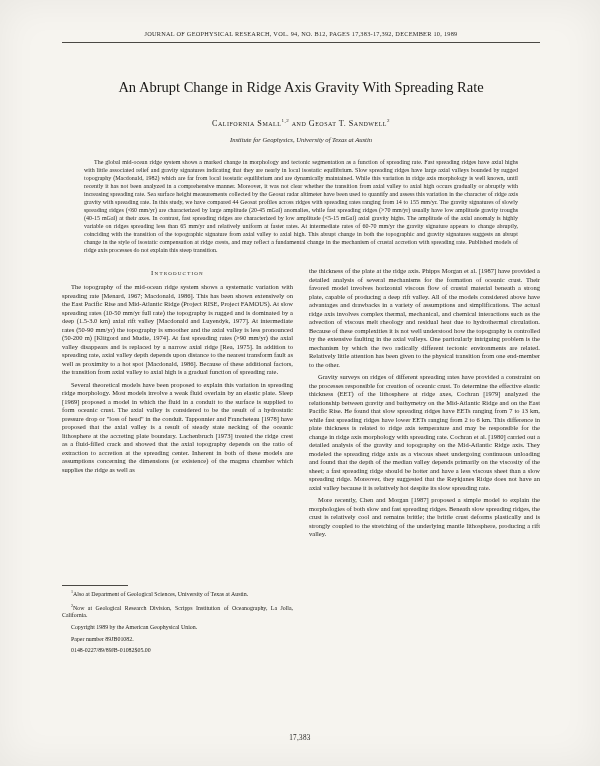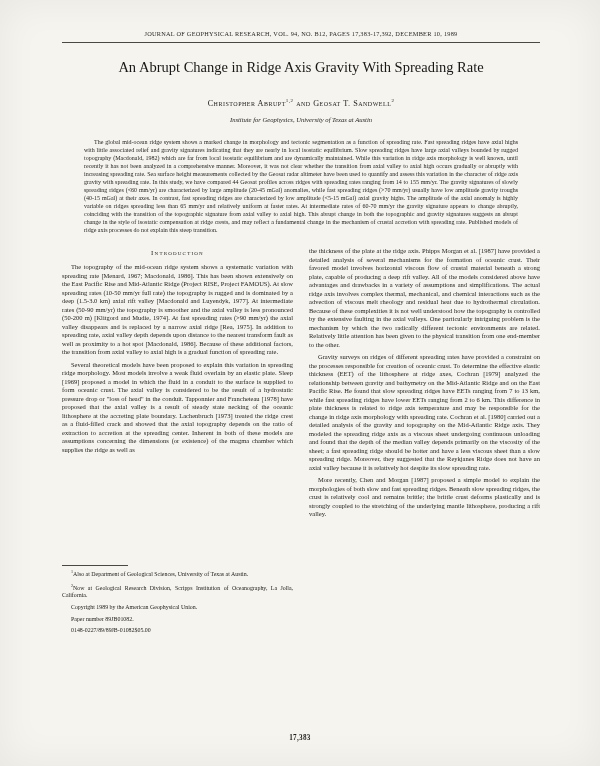--- a/index.html
+++ b/index.html
@@ -25,7 +25,7 @@
   .header-rule { border:none; border-top:1px solid #4a4844; margin:5px 0 0 0; }
 
   .title {
-    margin-top:16px;
+    margin-top:36px;
     text-align:center;
     font-size:14.5px;
     font-weight:normal;

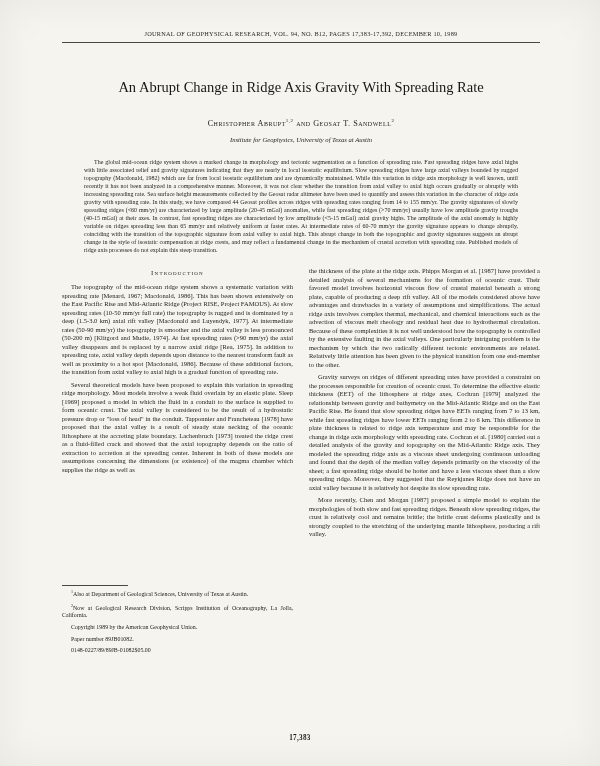--- a/index.html
+++ b/index.html
@@ -113,7 +113,7 @@
 
     <h1 class="title">An Abrupt Change in Ridge Axis Gravity With Spreading Rate</h1>
 
-    <div class="authors"><span>Christopher Abrupt</span><sup>1,2</sup><span> and </span><span>Geosat T. Sandwell</span><sup>2</sup></div>
+    <div class="authors"><span>California Small</span><sup>1,2</sup><span> and </span><span>Geosat T. Sandwell</span><sup>2</sup></div>
 
     <div class="affiliation">Institute for Geophysics, University of Texas at Austin</div>
 

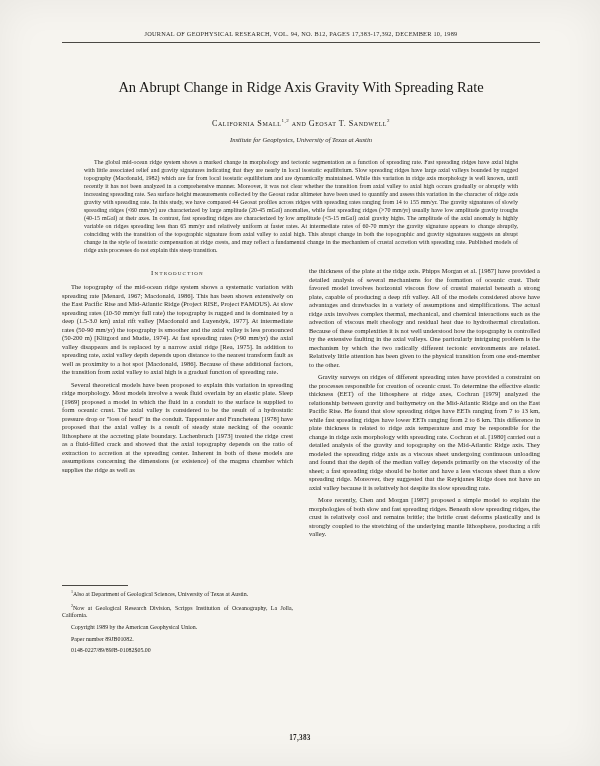--- a/index.html
+++ b/index.html
@@ -99,7 +99,6 @@
     text-align:center;
     font-size:7.2px;
     letter-spacing:0.3px;
-    font-weight:bold;
   }
 </style>
 </head>

